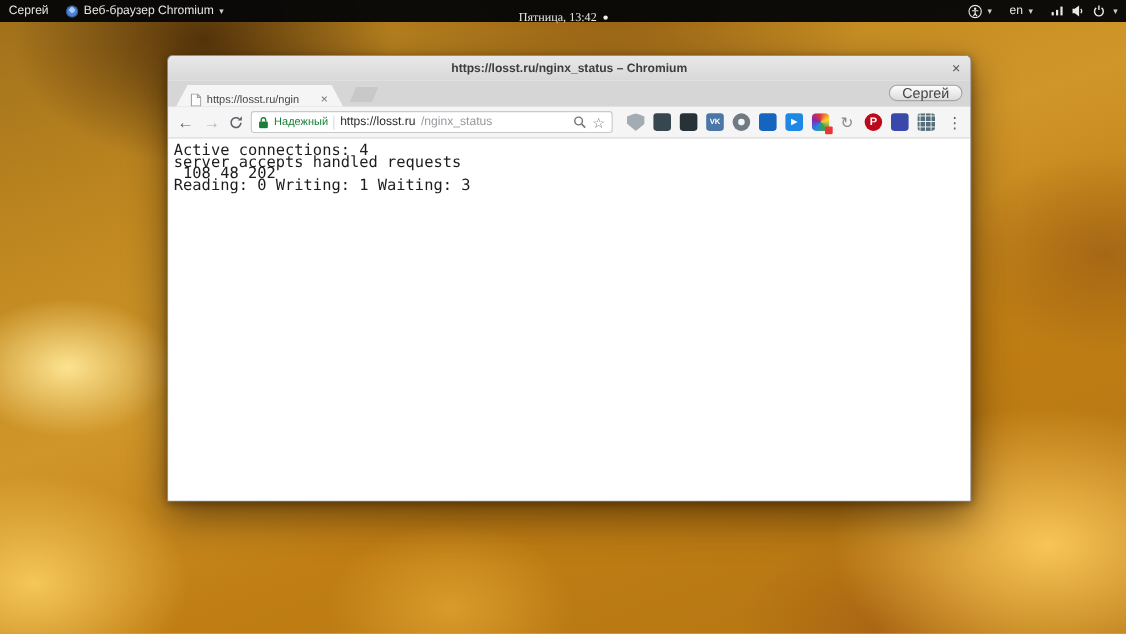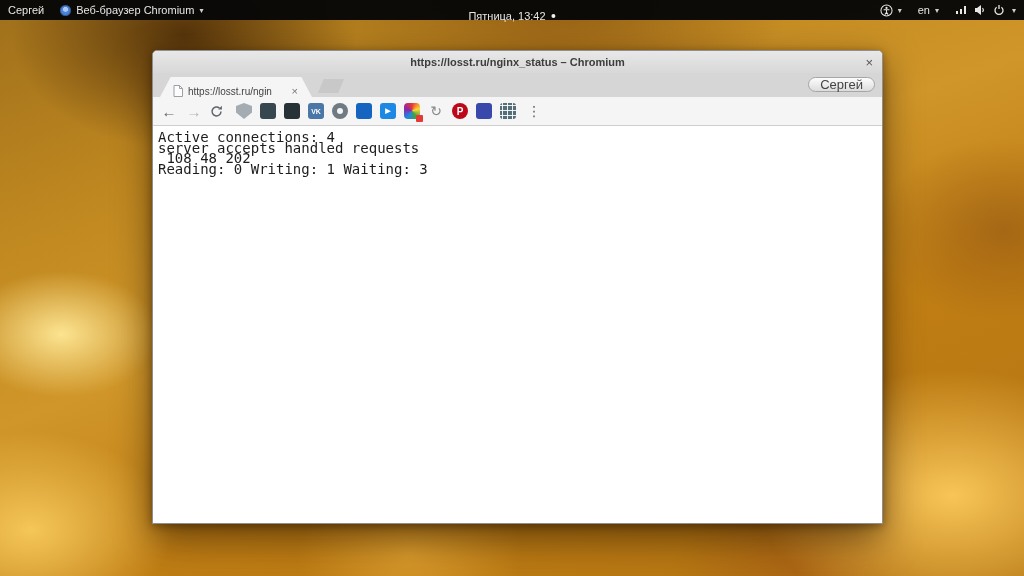--- a/index.html
+++ b/index.html
@@ -37,7 +37,7 @@
     box-shadow: 0 0 0 1px rgba(0,0,0,.3) inset; }
   .caret { font-size: 8px; color: #cfcfcf; }
   .clock { position: absolute; left: 50%; top: 0; transform: translateX(-50%);
-    height: 32px; display: flex; align-items: center; gap: 6px; }
+    height: 32px; display: flex; align-items: center; gap: 6px; font-family: Liberation Serif, serif; }
   .notif-dot { width: 4px; height: 4px; border-radius: 50%; background: #f0f0f0; }
   .tray { display: flex; align-items: center; gap: 7px; }
   .tray svg { display: block; }

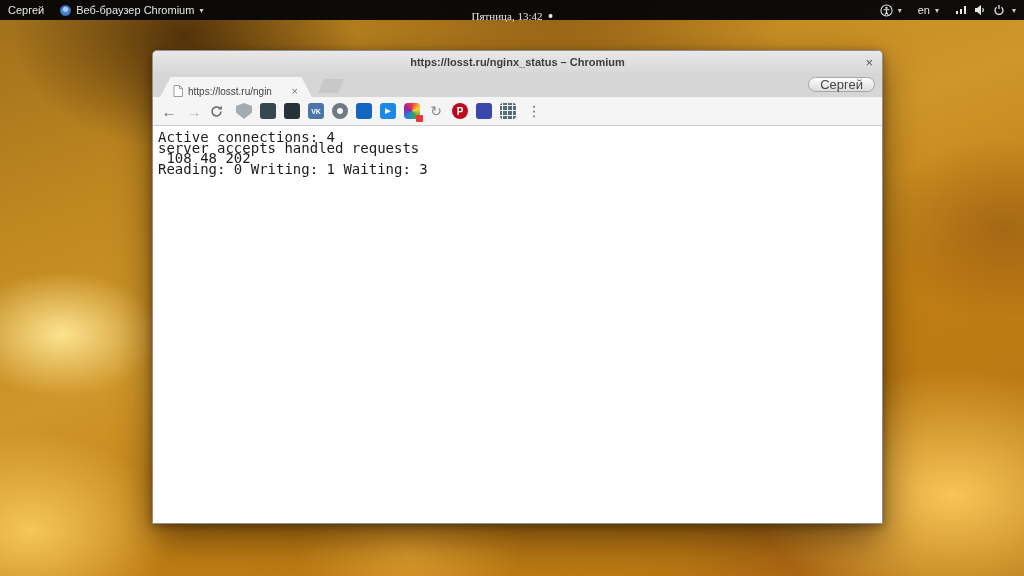--- a/index.html
+++ b/index.html
@@ -44,7 +44,7 @@
 
   
   .window {
-    position: absolute; left: 152px; top: 50px; width: 731px; height: 474px;
+    position: absolute; left: 152px; top: 50px; width: 731px; height: 406px;
     display: flex; flex-direction: column;
     border: 1px solid #8f8f8f; border-radius: 5px 5px 0 0;
     box-shadow: 0 14px 36px rgba(30,15,0,.55), 0 2px 8px rgba(30,15,0,.4);

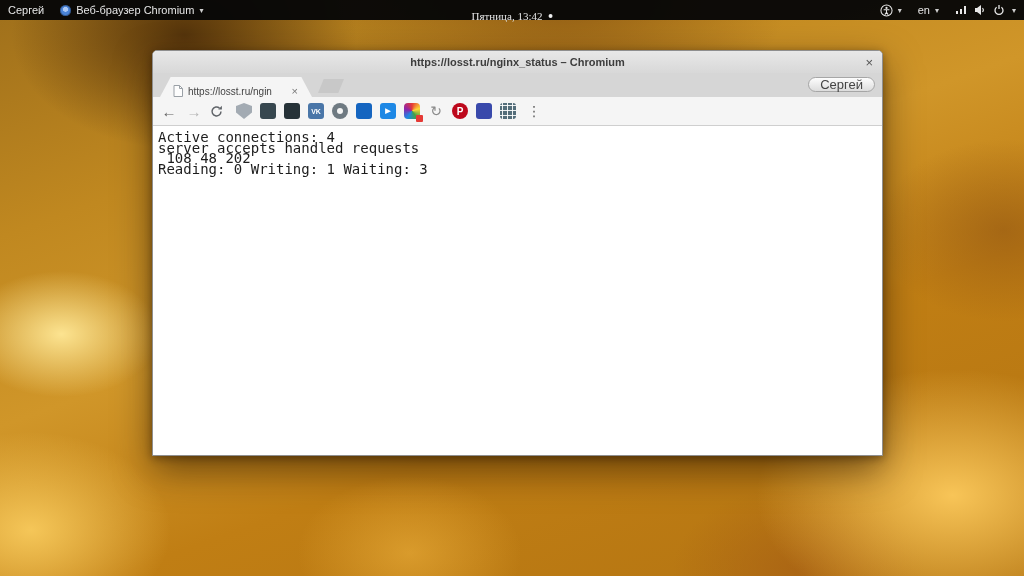--- a/index.html
+++ b/index.html
@@ -199,6 +199,22 @@
       </svg>
     </span>
 
+    <div class="omnibox">
+      <svg width="9" height="11" viewBox="0 0 9 11">
+        <rect x="0.5" y="4.5" width="8" height="6" rx="1" fill="#188038"></rect>
+        <path d="M2.5,4.5 V3 a2,2 0 0 1 4,0 V4.5" stroke="#188038" stroke-width="1.3" fill="none"></path>
+      </svg>
+      <span class="secure-label">Надежный</span>
+      <span class="omni-divider"></span>
+      <span class="url-host">https://losst.ru</span>
+      <span class="url-path">/nginx_status</span>
+      <span class="omni-spacer"></span>
+      <svg width="12" height="12" viewBox="0 0 12 12">
+        <circle cx="5" cy="5" r="3.5" stroke="#757575" stroke-width="1.3" fill="none"></circle>
+        <line x1="7.8" y1="7.8" x2="11" y2="11" stroke="#757575" stroke-width="1.5"></line>
+      </svg>
+      <span class="star">☆</span>
+    </div>
 
     <div class="extensions-area">
         <div class="ext shield" style="background-color: rgb(163, 171, 179);"></div>

